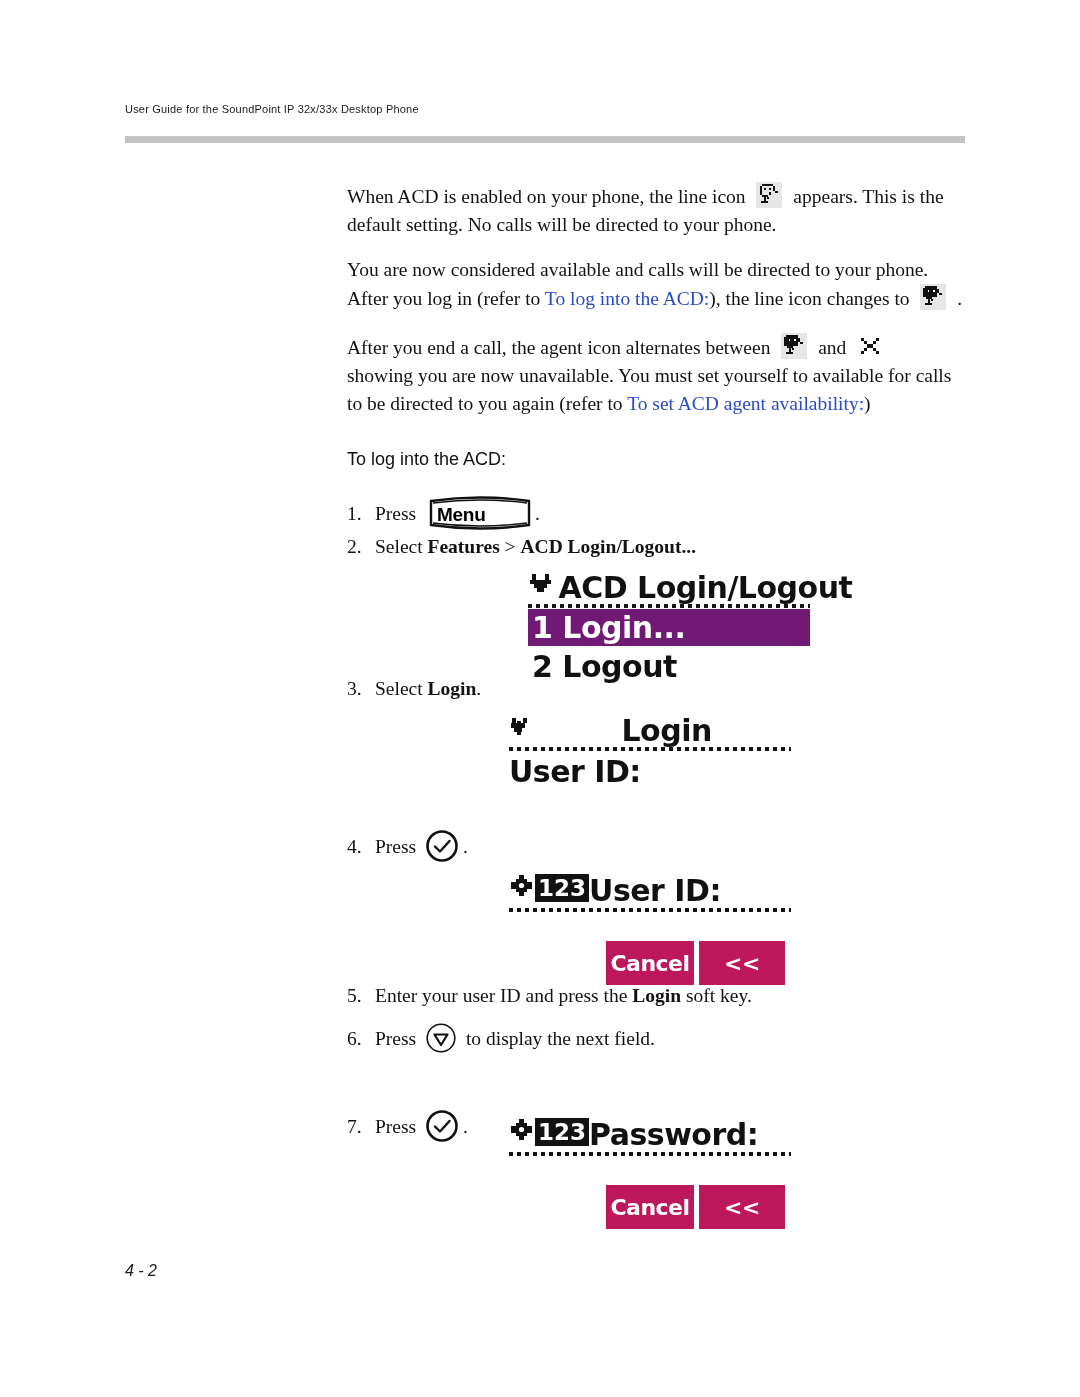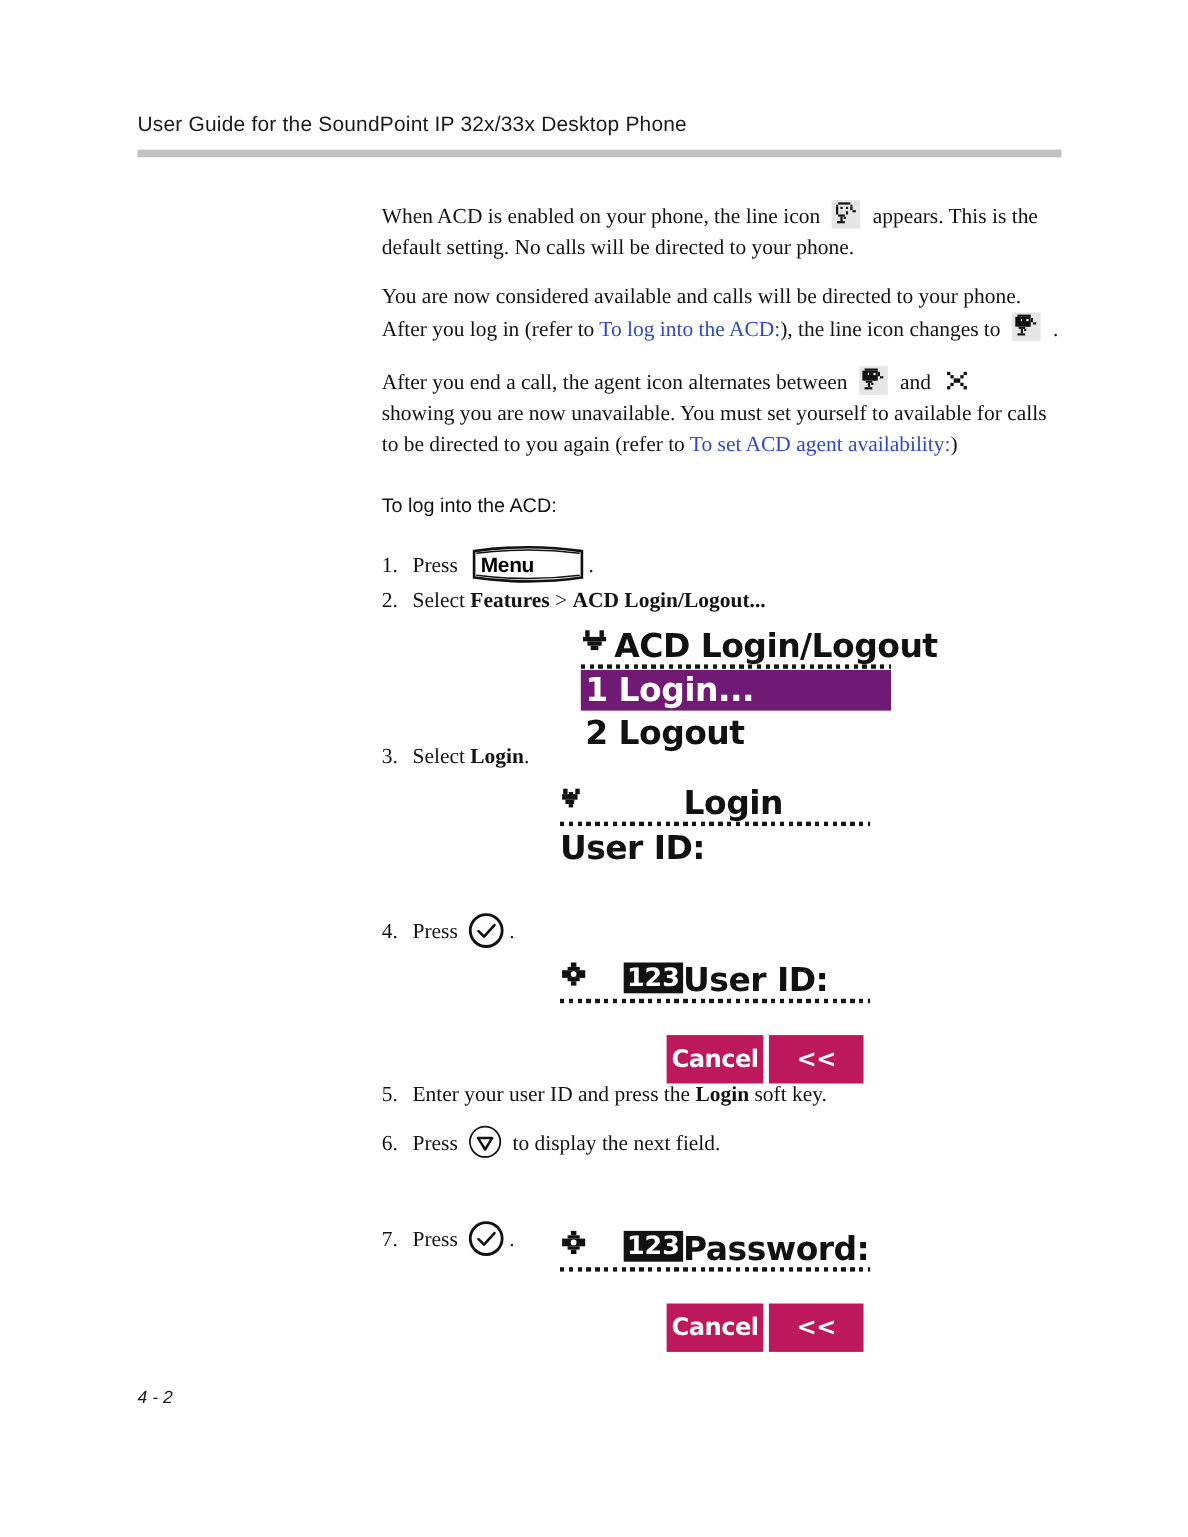--- a/index.html
+++ b/index.html
@@ -17,7 +17,7 @@
   .hdr-title{
     position:absolute;left:125px;top:103px;
     font-family:"Liberation Sans", sans-serif;
-    font-size:19px;letter-spacing:.2px;color:#1a1a1a;
+    font-size:11px;letter-spacing:.2px;color:#1a1a1a;
     white-space:nowrap;
   }
   .hdr-rule{

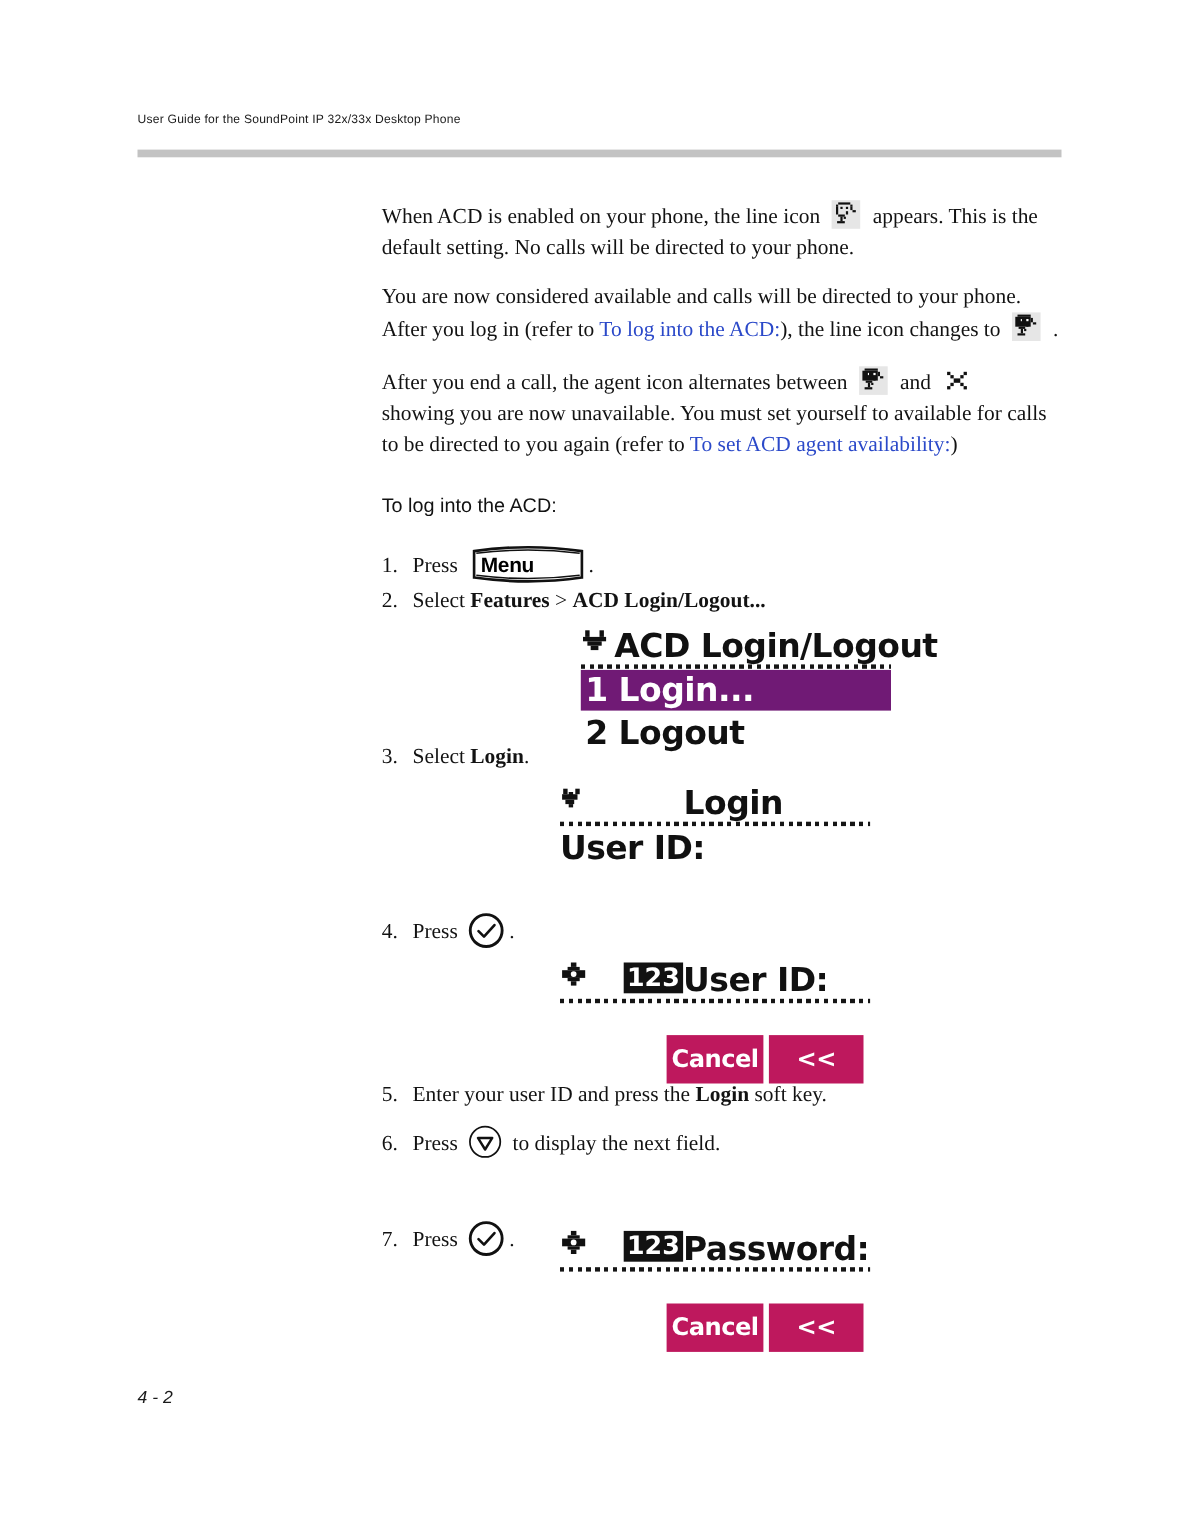--- a/index.html
+++ b/index.html
@@ -109,7 +109,7 @@
     display:inline-block;background:#121212;color:#fff;
     font-family:"DejaVu Sans", sans-serif;font-weight:bold;
     font-size:23px;letter-spacing:0px;
-    padding:1px 3px;vertical-align:5px;margin-left:32px;
+    padding:1px 3px;vertical-align:5px;
   }
 
   

